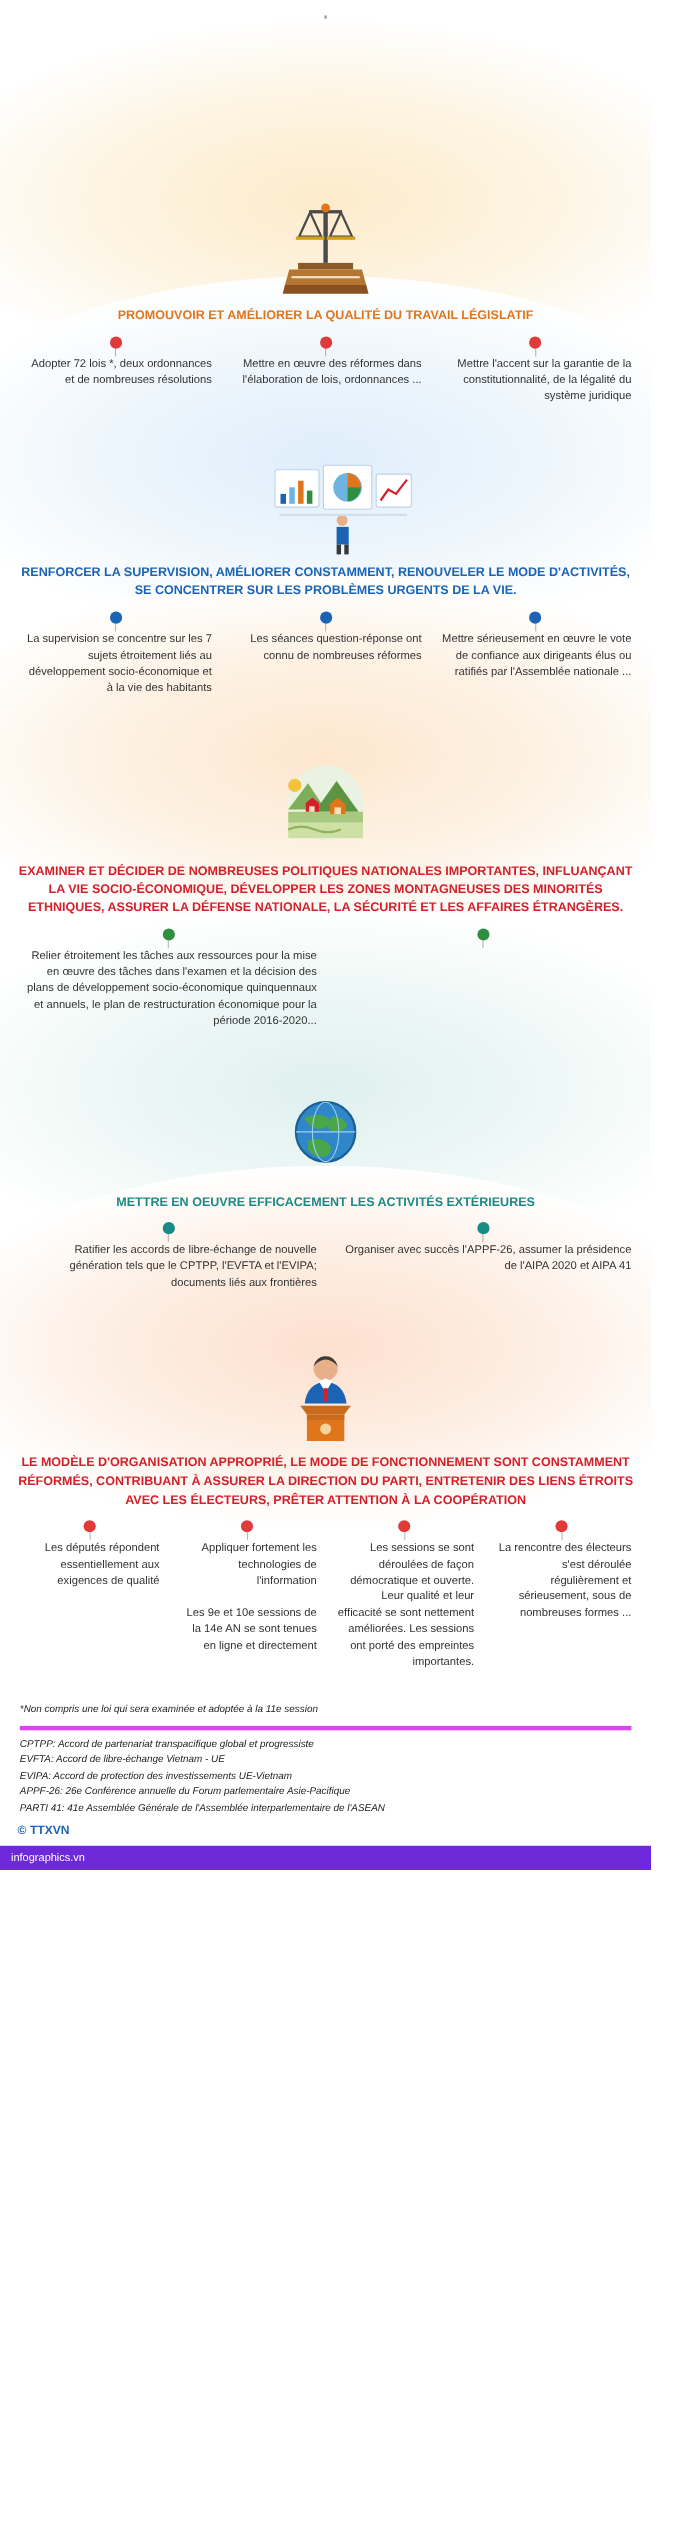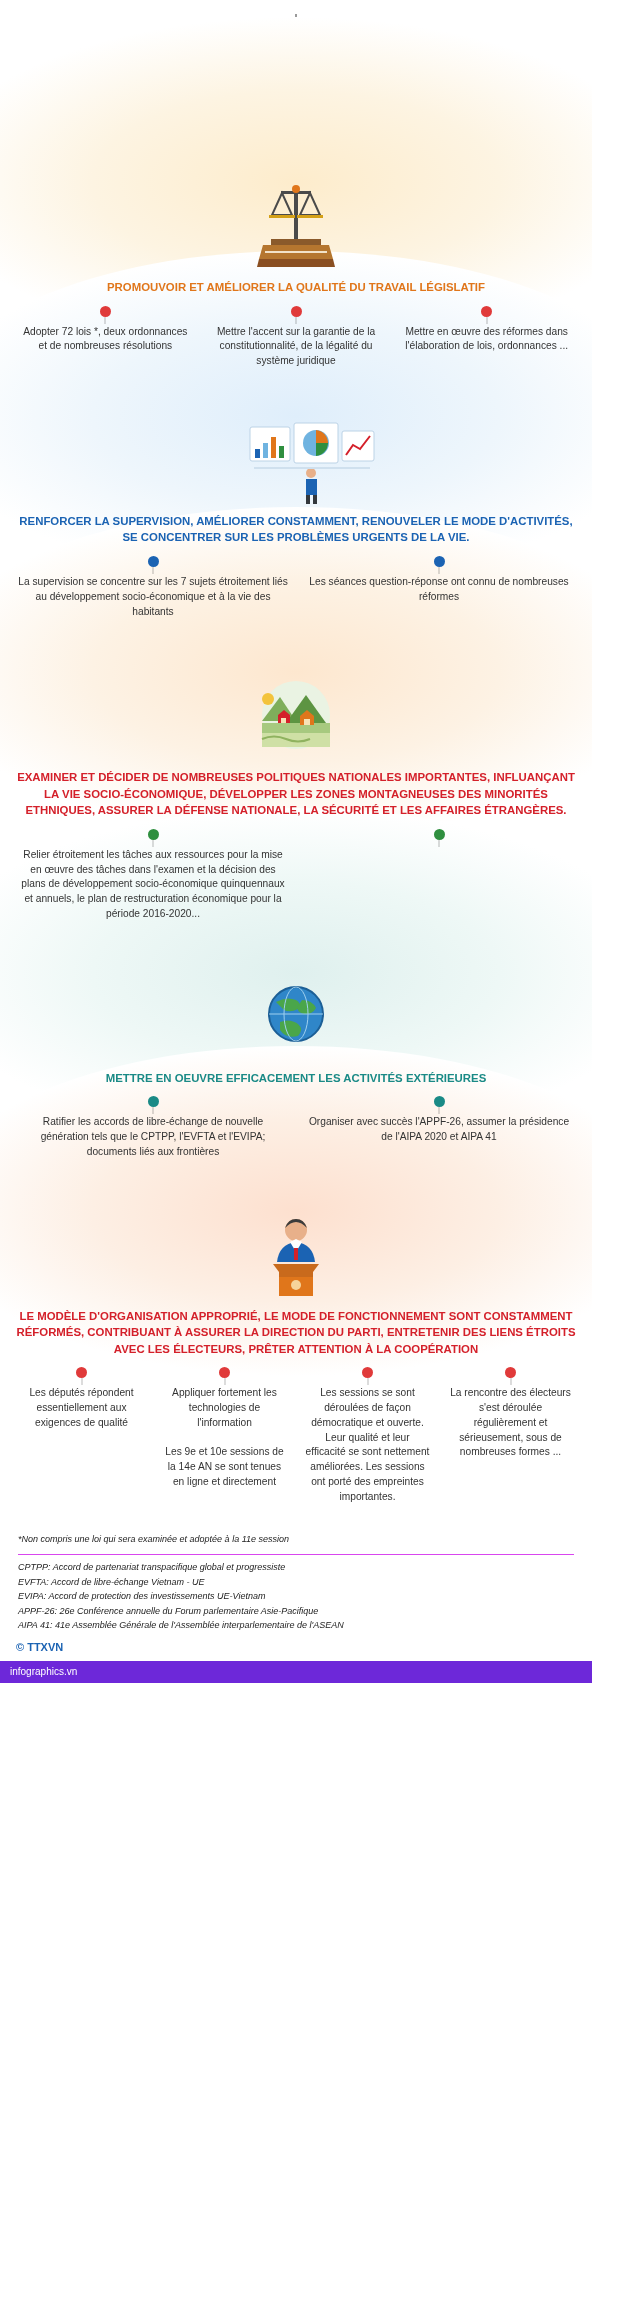--- a/index.html
+++ b/index.html
@@ -100,7 +100,7 @@
   }
   .col{
     flex:1 1 0;
-    text-align:center;
+    text-align:right;
     padding:0 8px;
   }
   .dot{

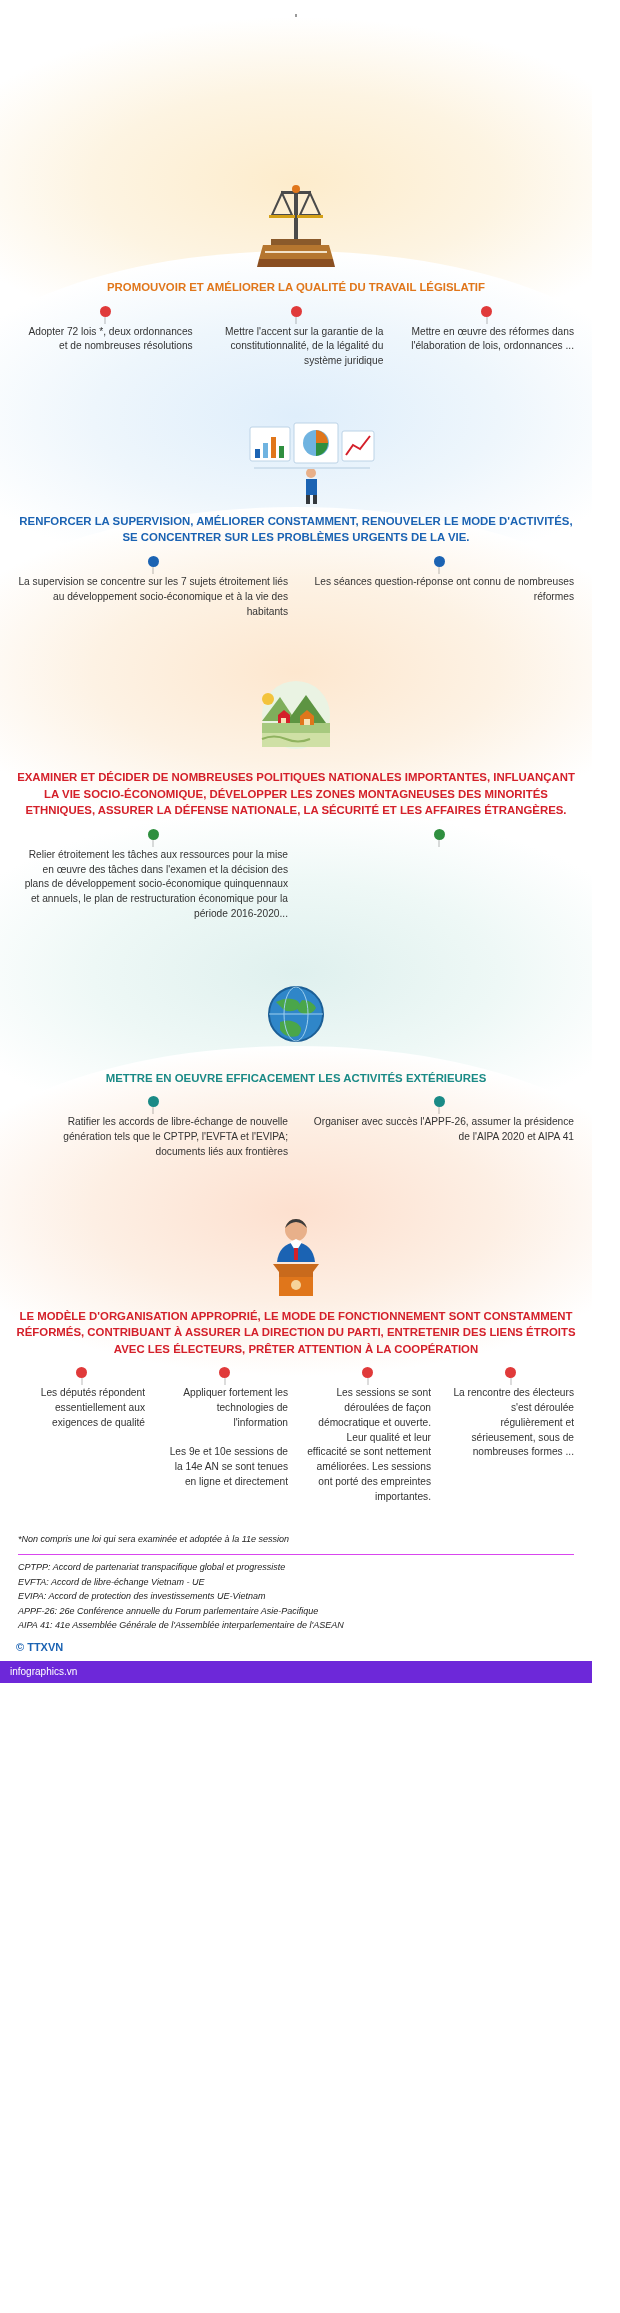--- a/index.html
+++ b/index.html
@@ -197,11 +197,11 @@
       </div>
       <div class="col">
         <div class="dot d-red"></div>
+        <div class="ctxt">Mettre en œuvre des réformes dans l'élaboration de lois, ordonnances ...</div>
+      </div>
+      <div class="col">
+        <div class="dot d-red"></div>
         <div class="ctxt">Mettre l'accent sur la garantie de la constitutionnalité, de la légalité du système juridique</div>
-      </div>
-      <div class="col">
-        <div class="dot d-red"></div>
-        <div class="ctxt">Mettre en œuvre des réformes dans l'élaboration de lois, ordonnances ...</div>
       </div>
     </div>
   </div>

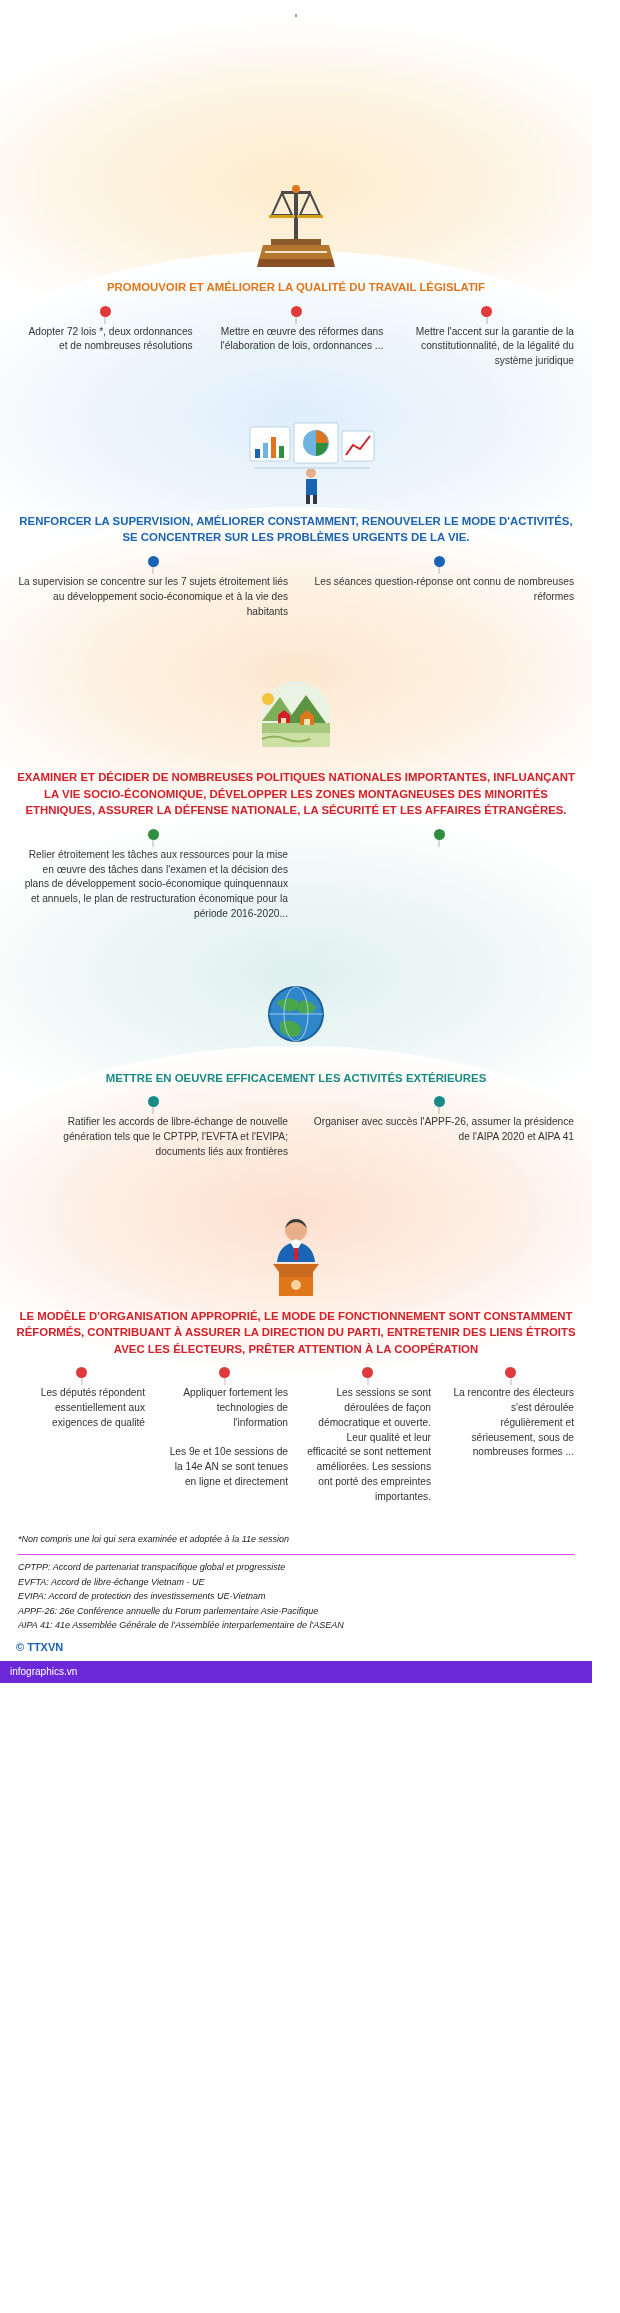--- a/index.html
+++ b/index.html
@@ -242,6 +242,10 @@
         <div class="dot d-blue"></div>
         <div class="ctxt">Les séances question-réponse ont connu de nombreuses réformes</div>
       </div>
+      <div class="col">
+        <div class="dot d-blue"></div>
+        <div class="ctxt">Mettre sérieusement en œuvre le vote de confiance aux dirigeants élus ou ratifiés par l'Assemblée nationale ...</div>
+      </div>
     </div>
   </div>
 

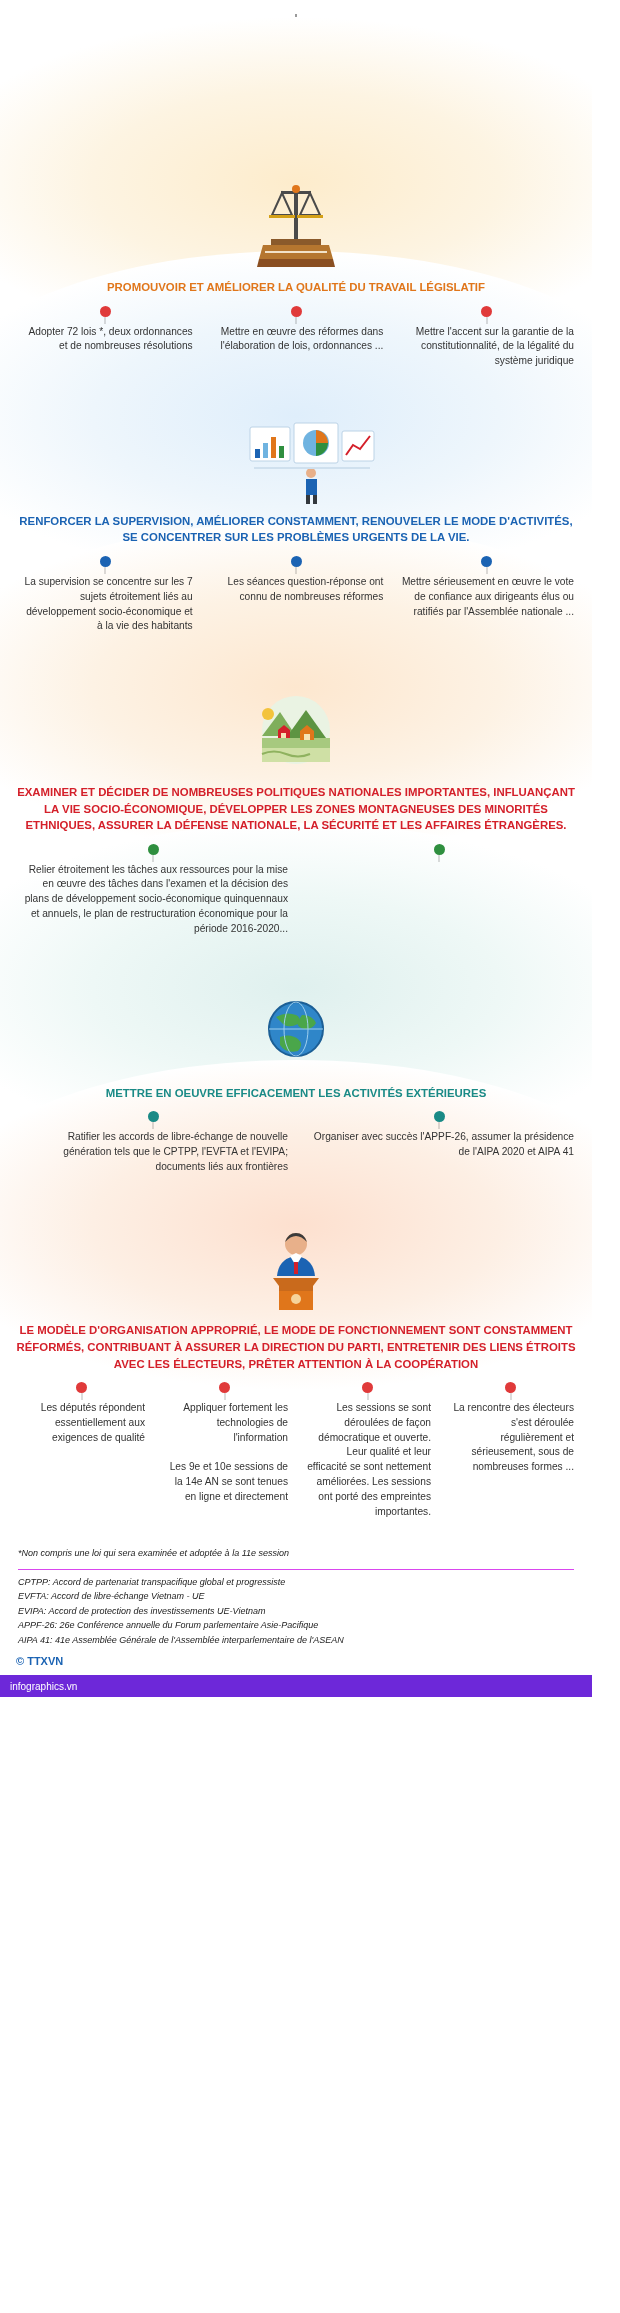--- a/index.html
+++ b/index.html
@@ -131,7 +131,7 @@
     color:#222;
   }
   .note-star{margin:0 0 8px;}
-  .abbr{border-top:1px solid #d946ef;padding-top:6px;}
+  .abbr{border-top:4px solid #d946ef;padding-top:6px;}
   .abbr p{margin:0 0 1px;}
   .credit{
     margin:8px 16px 0;

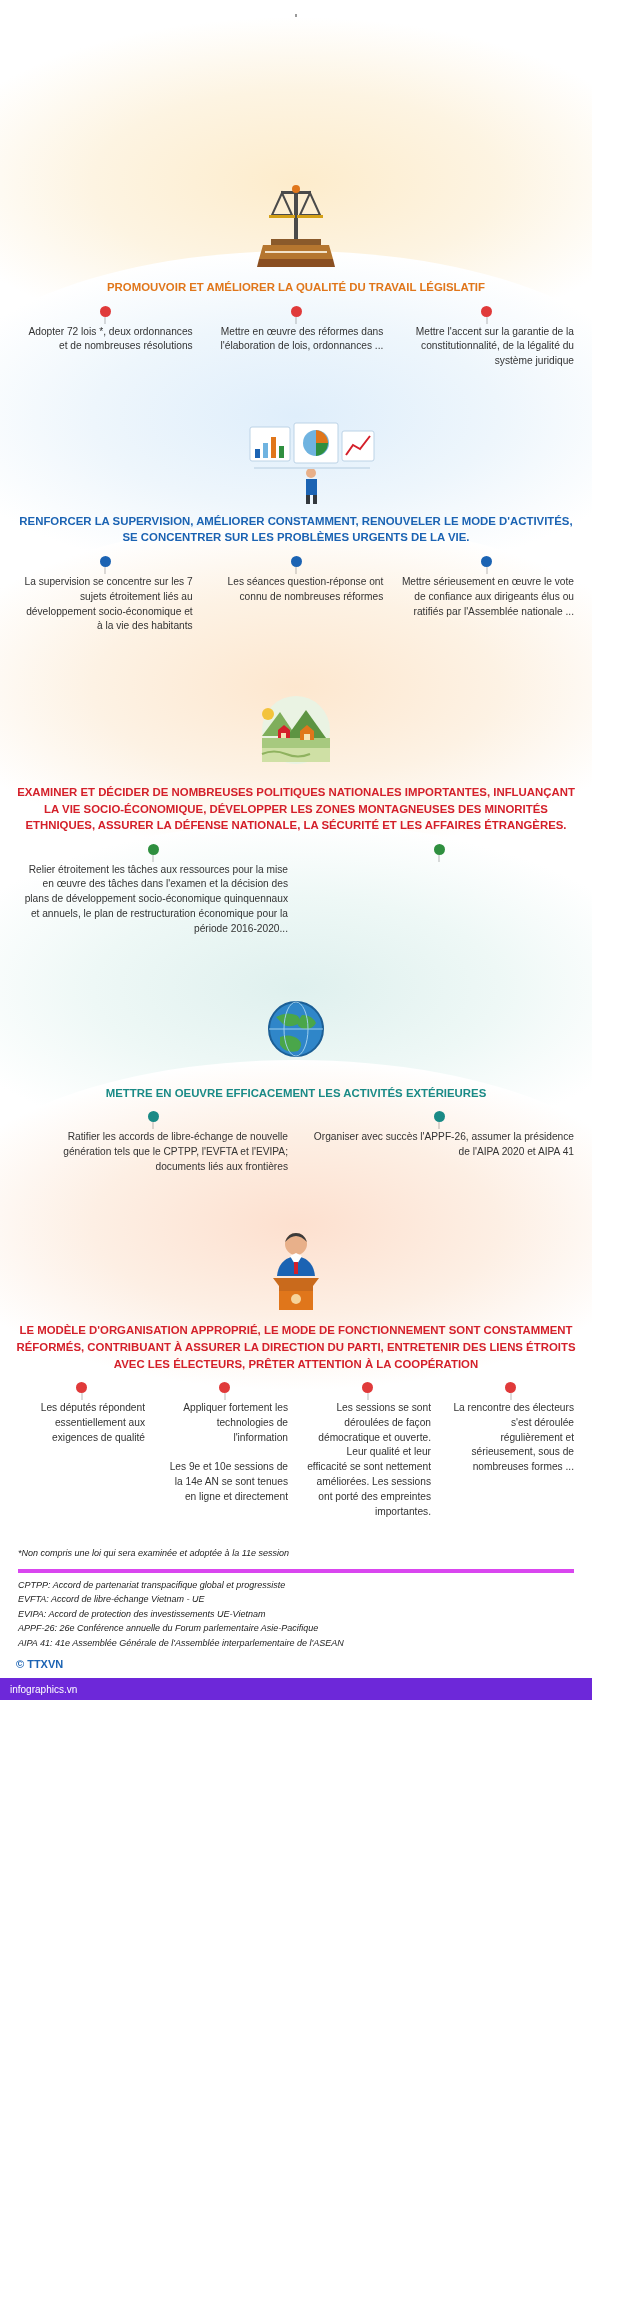--- a/index.html
+++ b/index.html
@@ -361,7 +361,7 @@
       <p>EVFTA: Accord de libre-échange Vietnam - UE</p>
       <p>EVIPA: Accord de protection des investissements UE-Vietnam</p>
       <p>APPF-26: 26e Conférence annuelle du Forum parlementaire Asie-Pacifique</p>
-      <p>AIPA 41: 41e Assemblée Générale de l'Assemblée interparlementaire de l'ASEAN</p>
+      <p>PARTI 41: 41e Assemblée Générale de l'Assemblée interparlementaire de l'ASEAN</p>
     </div>
   </div>
 

